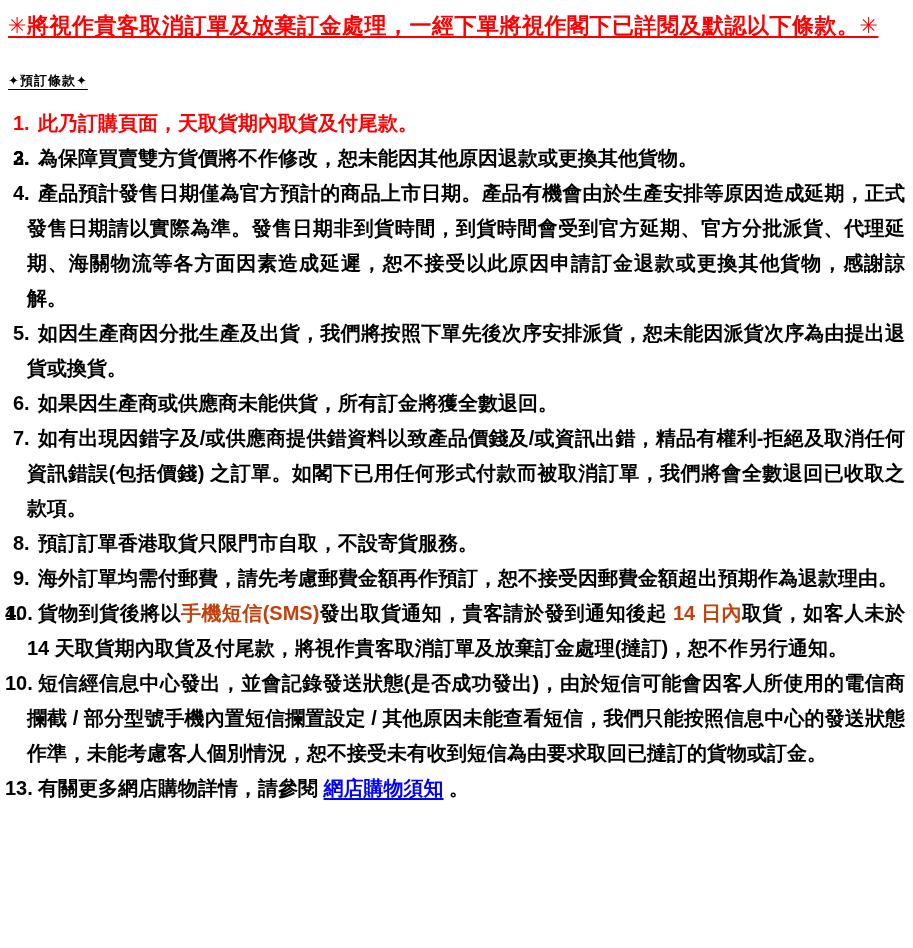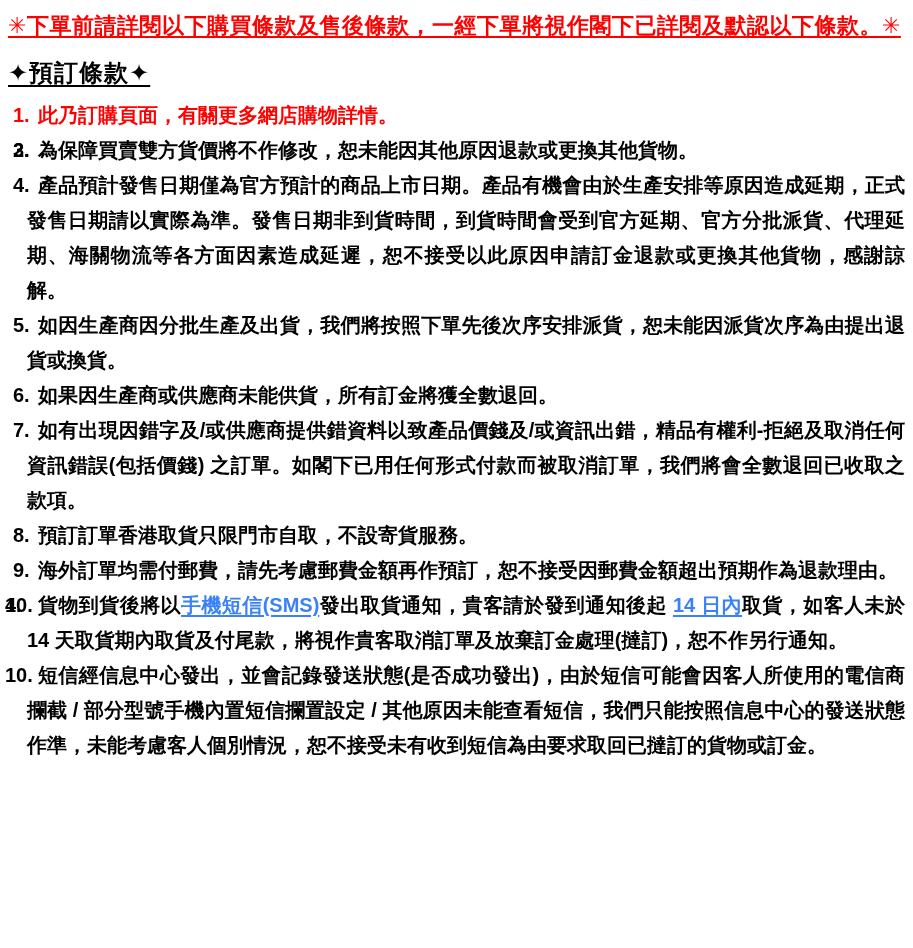--- a/index.html
+++ b/index.html
@@ -75,7 +75,7 @@
 <body>
 
 <div class="doc">
-  <div class="page-title">✳下單前請詳閱以下購買條款及售後條款，一經下單將視作閣下已詳閱及默認以下條款。✳</div>
+  <div class="page-title">✳將視作貴客取消訂單及放棄訂金處理，一經下單將視作閣下已詳閱及默認以下條款。✳</div>
 
   <div>
     <span class="section-heading">✦預訂條款✦</span>

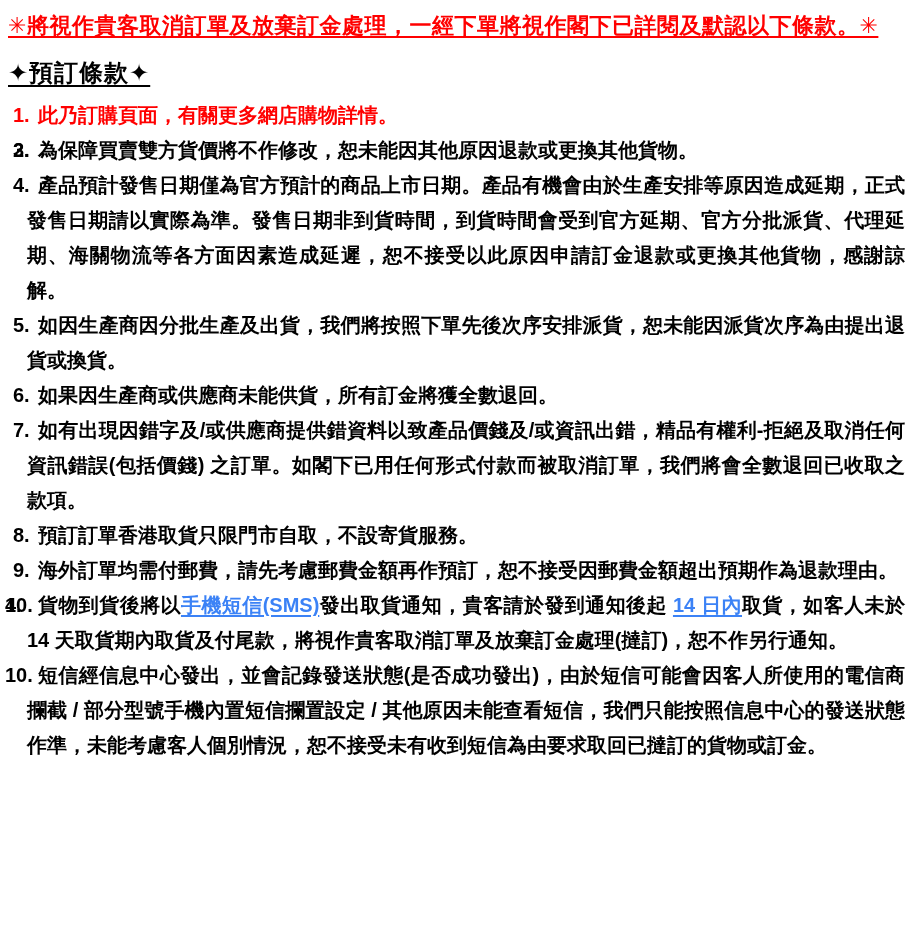--- a/index.html
+++ b/index.html
@@ -28,8 +28,8 @@
   }
   .section-heading {
     display: inline-block;
-    margin-top: 20px;
-    font-size: 24px;
+    margin-top: 28px;
+    font-size: 13px;
     line-height: 26px;
     text-decoration: underline;
     text-underline-offset: 4px;

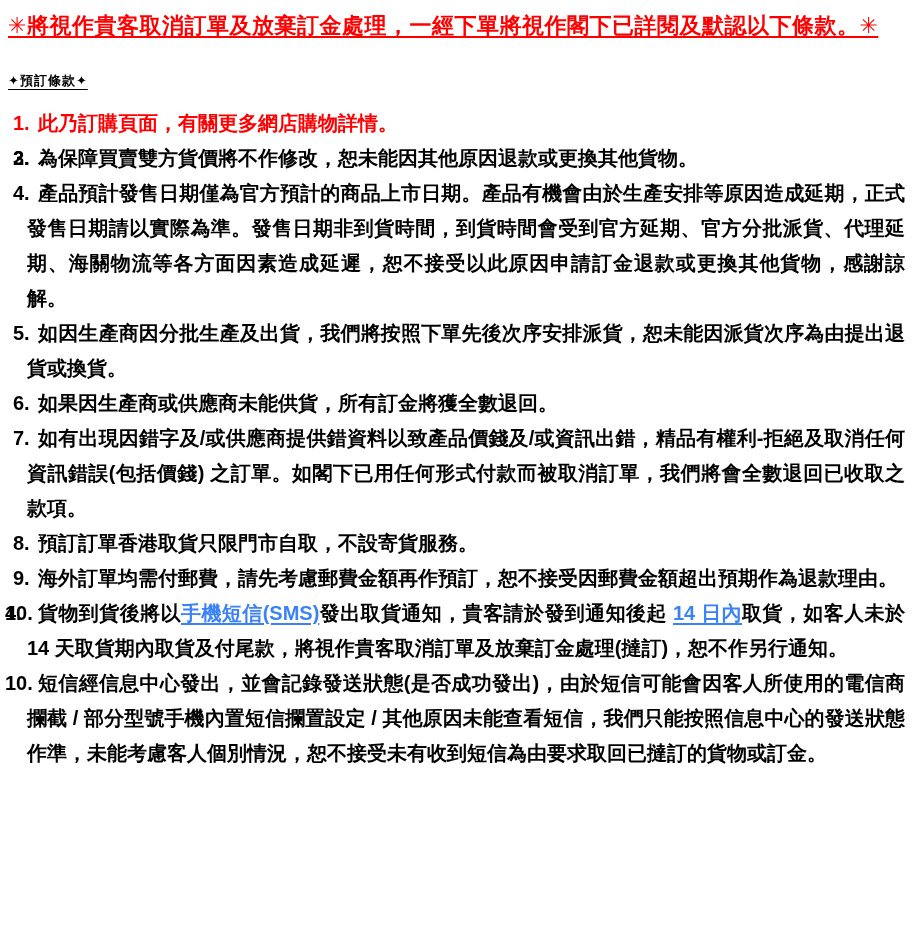--- a/index.html
+++ b/index.html
@@ -82,7 +82,7 @@
   </div>
 
   <div class="terms" id="terms-list">
-      <div class="term-item red"><span class="num">1.</span><span>此乃訂購頁面，有關更多網店購物詳情。</span></div>
+      <div class="term-item red"><span class="num">1.</span><span>此乃訂購頁面，天取貨期內取貨及付尾款。</span></div>
       <div class="term-item"><span class="num">2.</span></div>
       <div class="term-item"><span class="num">3.</span><span>為保障買賣雙方貨價將不作修改，恕未能因其他原因退款或更換其他貨物。</span></div>
       <div class="term-item"><span class="num">4.</span><span>產品預計發售日期僅為官方預計的商品上市日期。產品有機會由於生產安排等原因造成延期，正式發售日期請以實際為準。發售日期非到貨時間，到貨時間會受到官方延期、官方分批派貨、代理延期、海關物流等各方面因素造成延遲，恕不接受以此原因申請訂金退款或更換其他貨物，感謝諒解。</span></div>

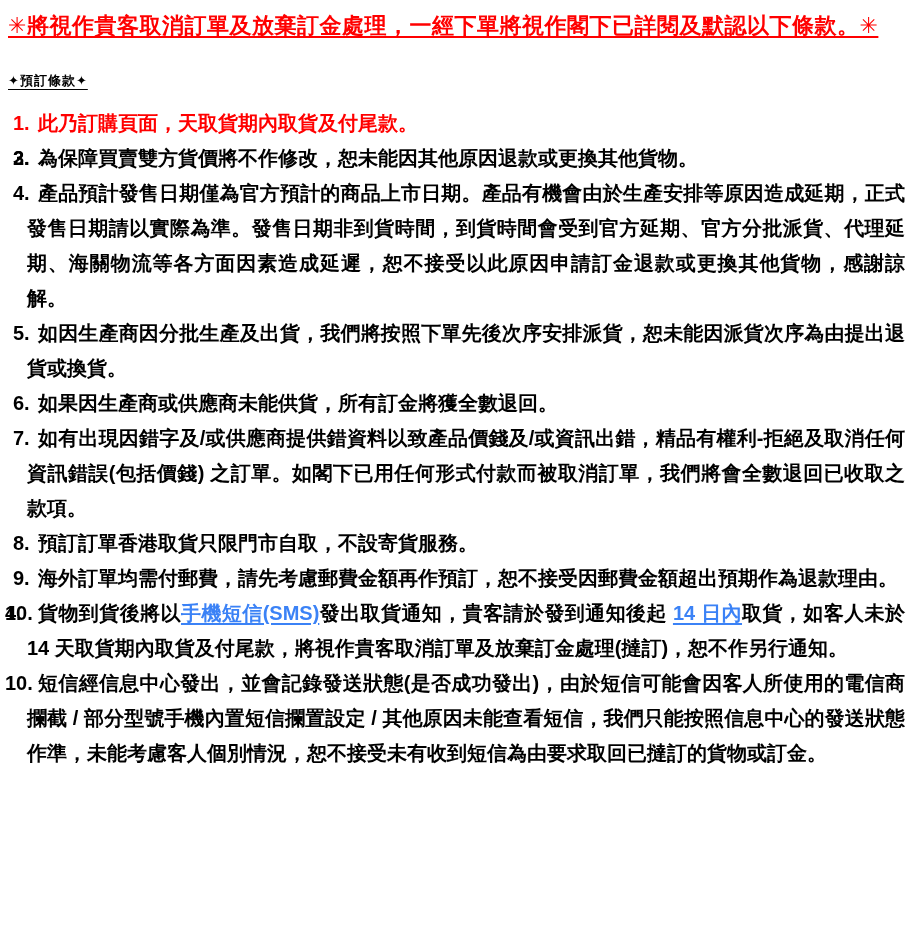--- a/index.html
+++ b/index.html
@@ -59,8 +59,7 @@
     color: #ff0000;
   }
   .seg-red-underline {
-    color: #3b82f6;
-    text-decoration: underline;
+    color: #c2410c;
     text-underline-offset: 3px;
     margin-top: 44px;
   }

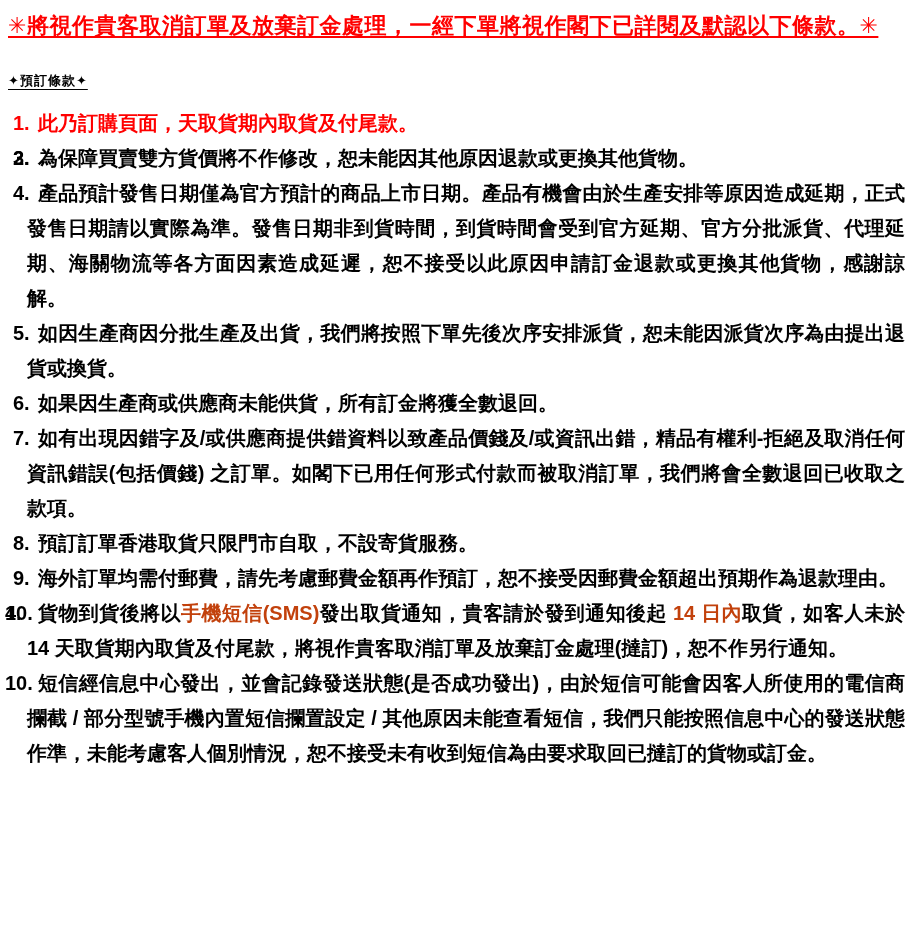--- a/index.html
+++ b/index.html
@@ -93,6 +93,7 @@
       <div class="term-item"><span class="num wide">10.</span></div>
       <div class="term-item"><span class="num wide">4.</span><span>貨物到貨後將以</span><span class="seg-red-underline">手機短信(SMS)</span><span>發出取貨通知，貴客請於發到通知後起 </span><span class="seg-red-underline">14 日內</span><span>取貨，如客人未於 14 天取貨期內取貨及付尾款，將視作貴客取消訂單及放棄訂金處理(撻訂)，恕不作另行通知。</span></div>
       <div class="term-item"><span class="num wide">10.</span><span>短信經信息中心發出，並會記錄發送狀態(是否成功發出)，由於短信可能會因客人所使用的電信商攔截 / 部分型號手機內置短信攔置設定 / 其他原因未能查看短信，我們只能按照信息中心的發送狀態作準，未能考慮客人個別情況，恕不接受未有收到短信為由要求取回已撻訂的貨物或訂金。</span></div>
+      <div class="term-item"><span class="num wide">13.</span><span>有關更多網店購物詳情，請參閱 </span><span class="seg-link">網店購物須知</span><span> 。</span></div>
     </div>
 </div>
 

